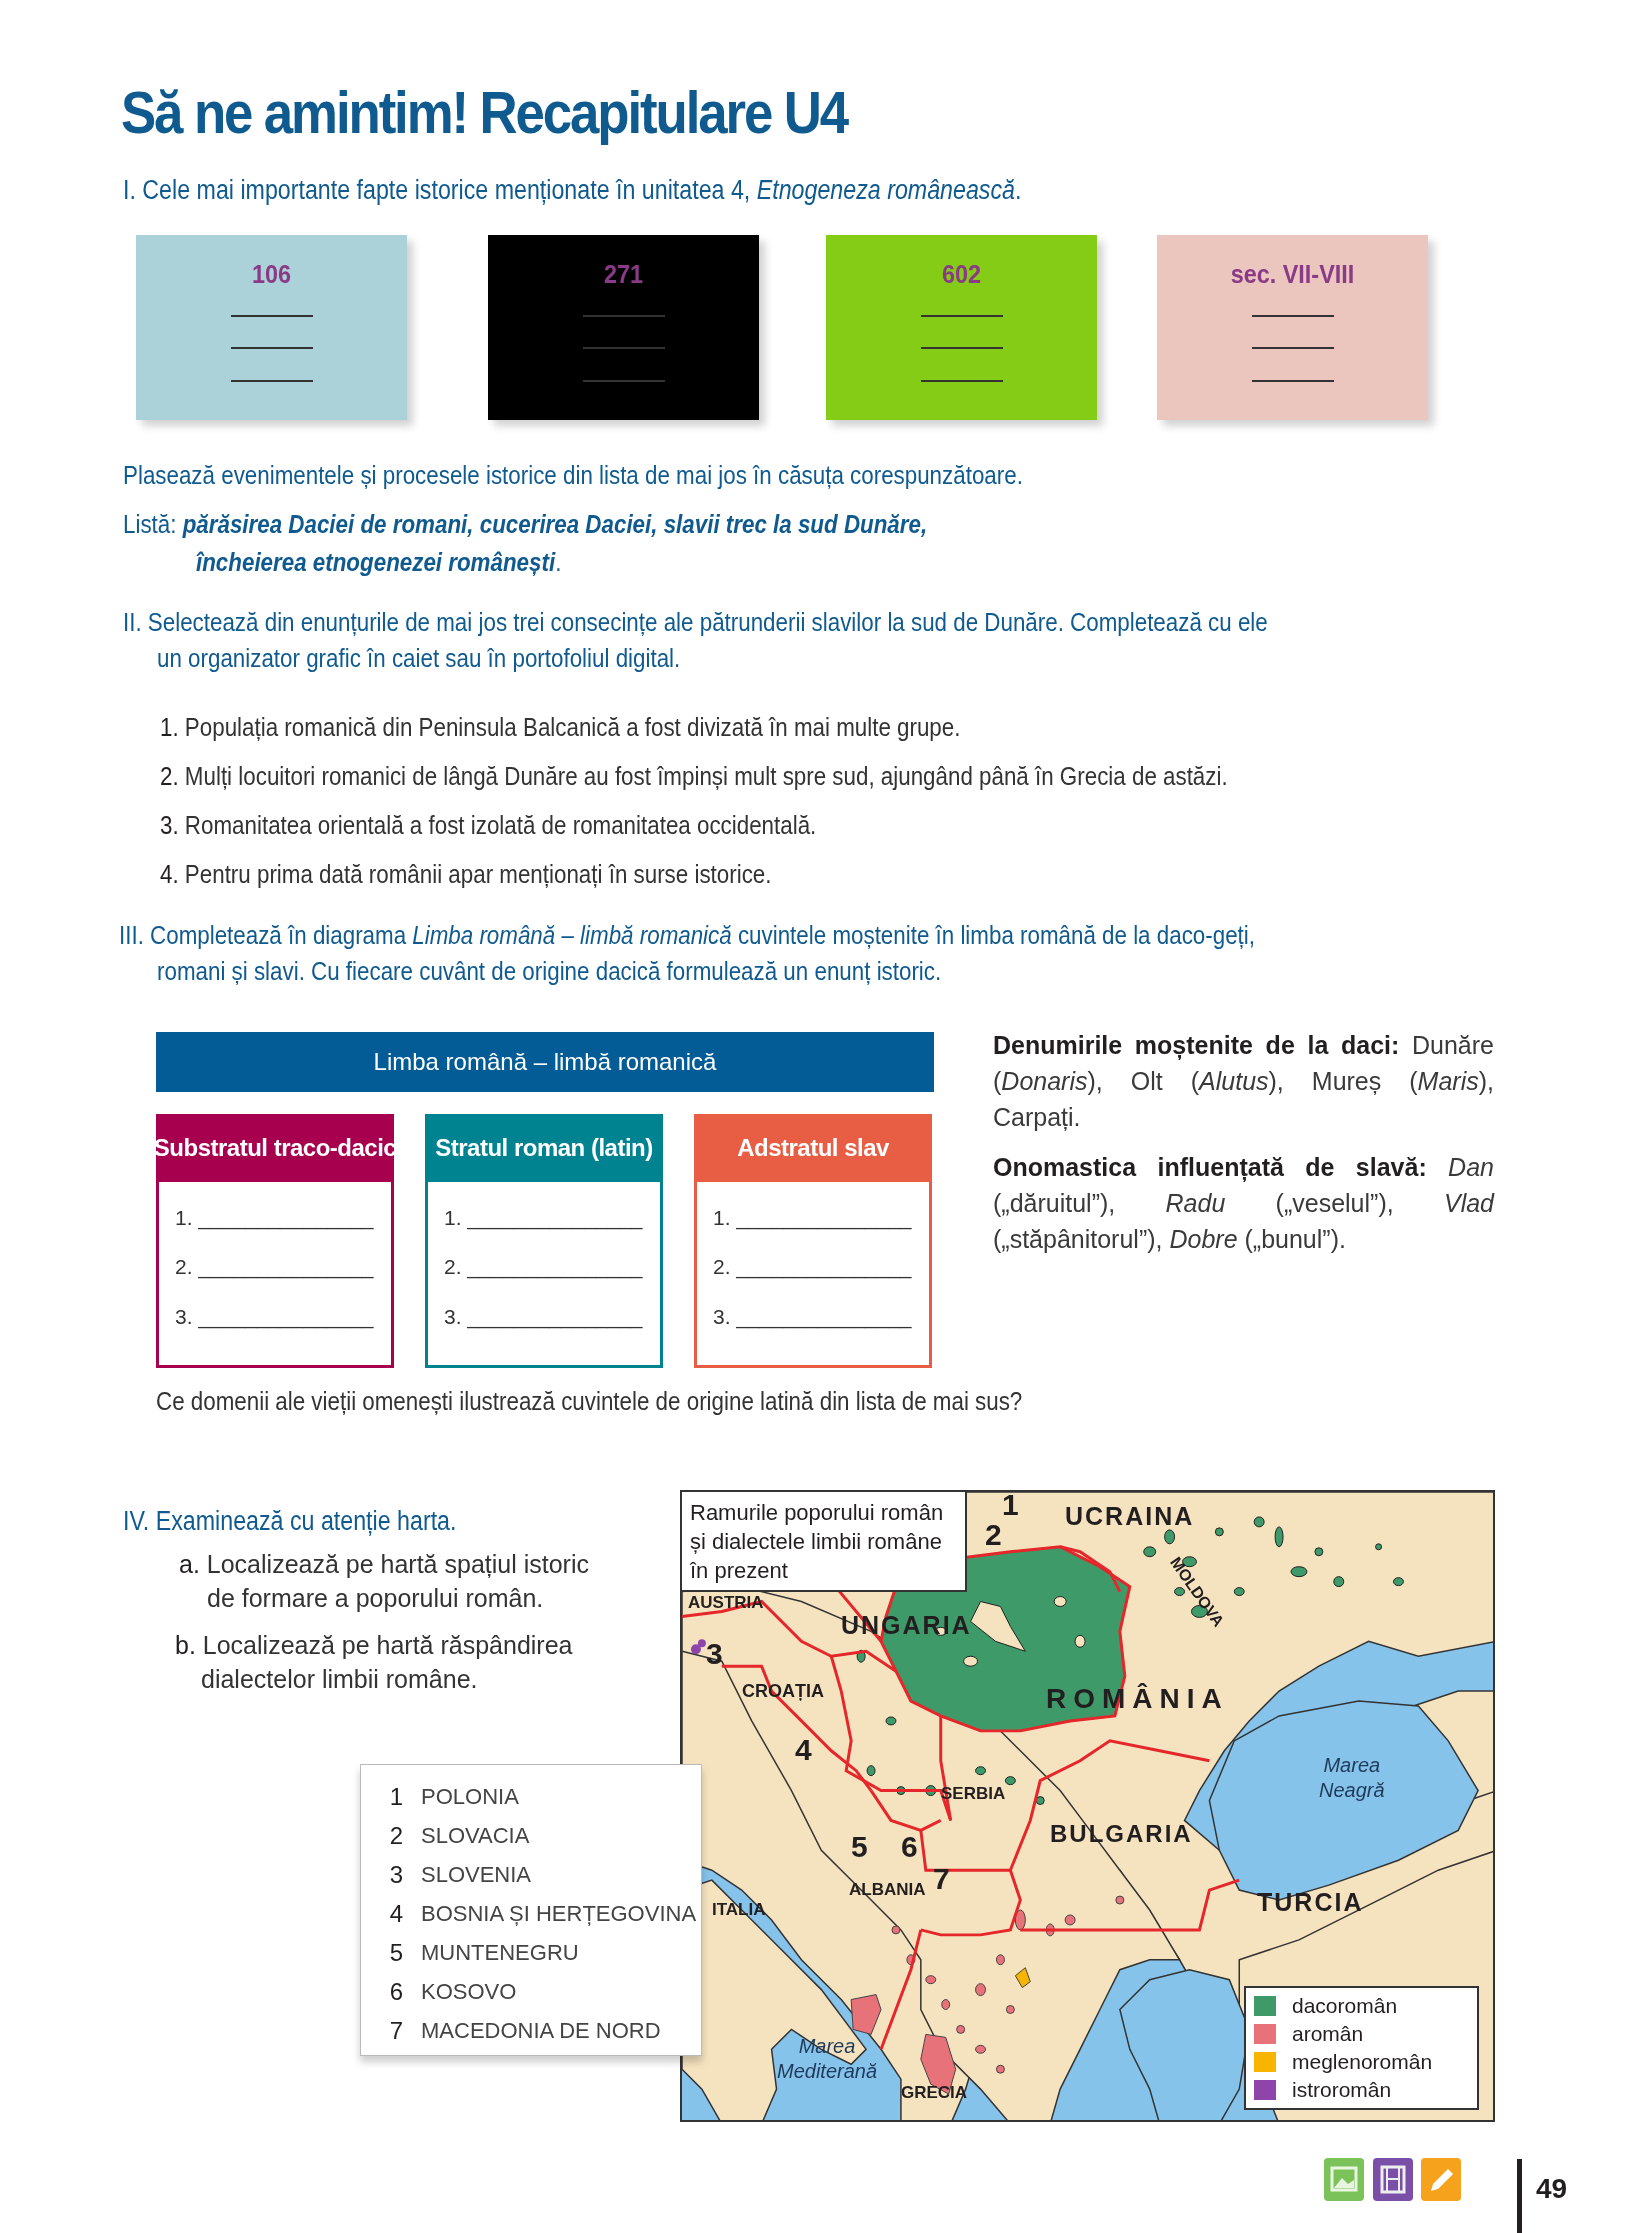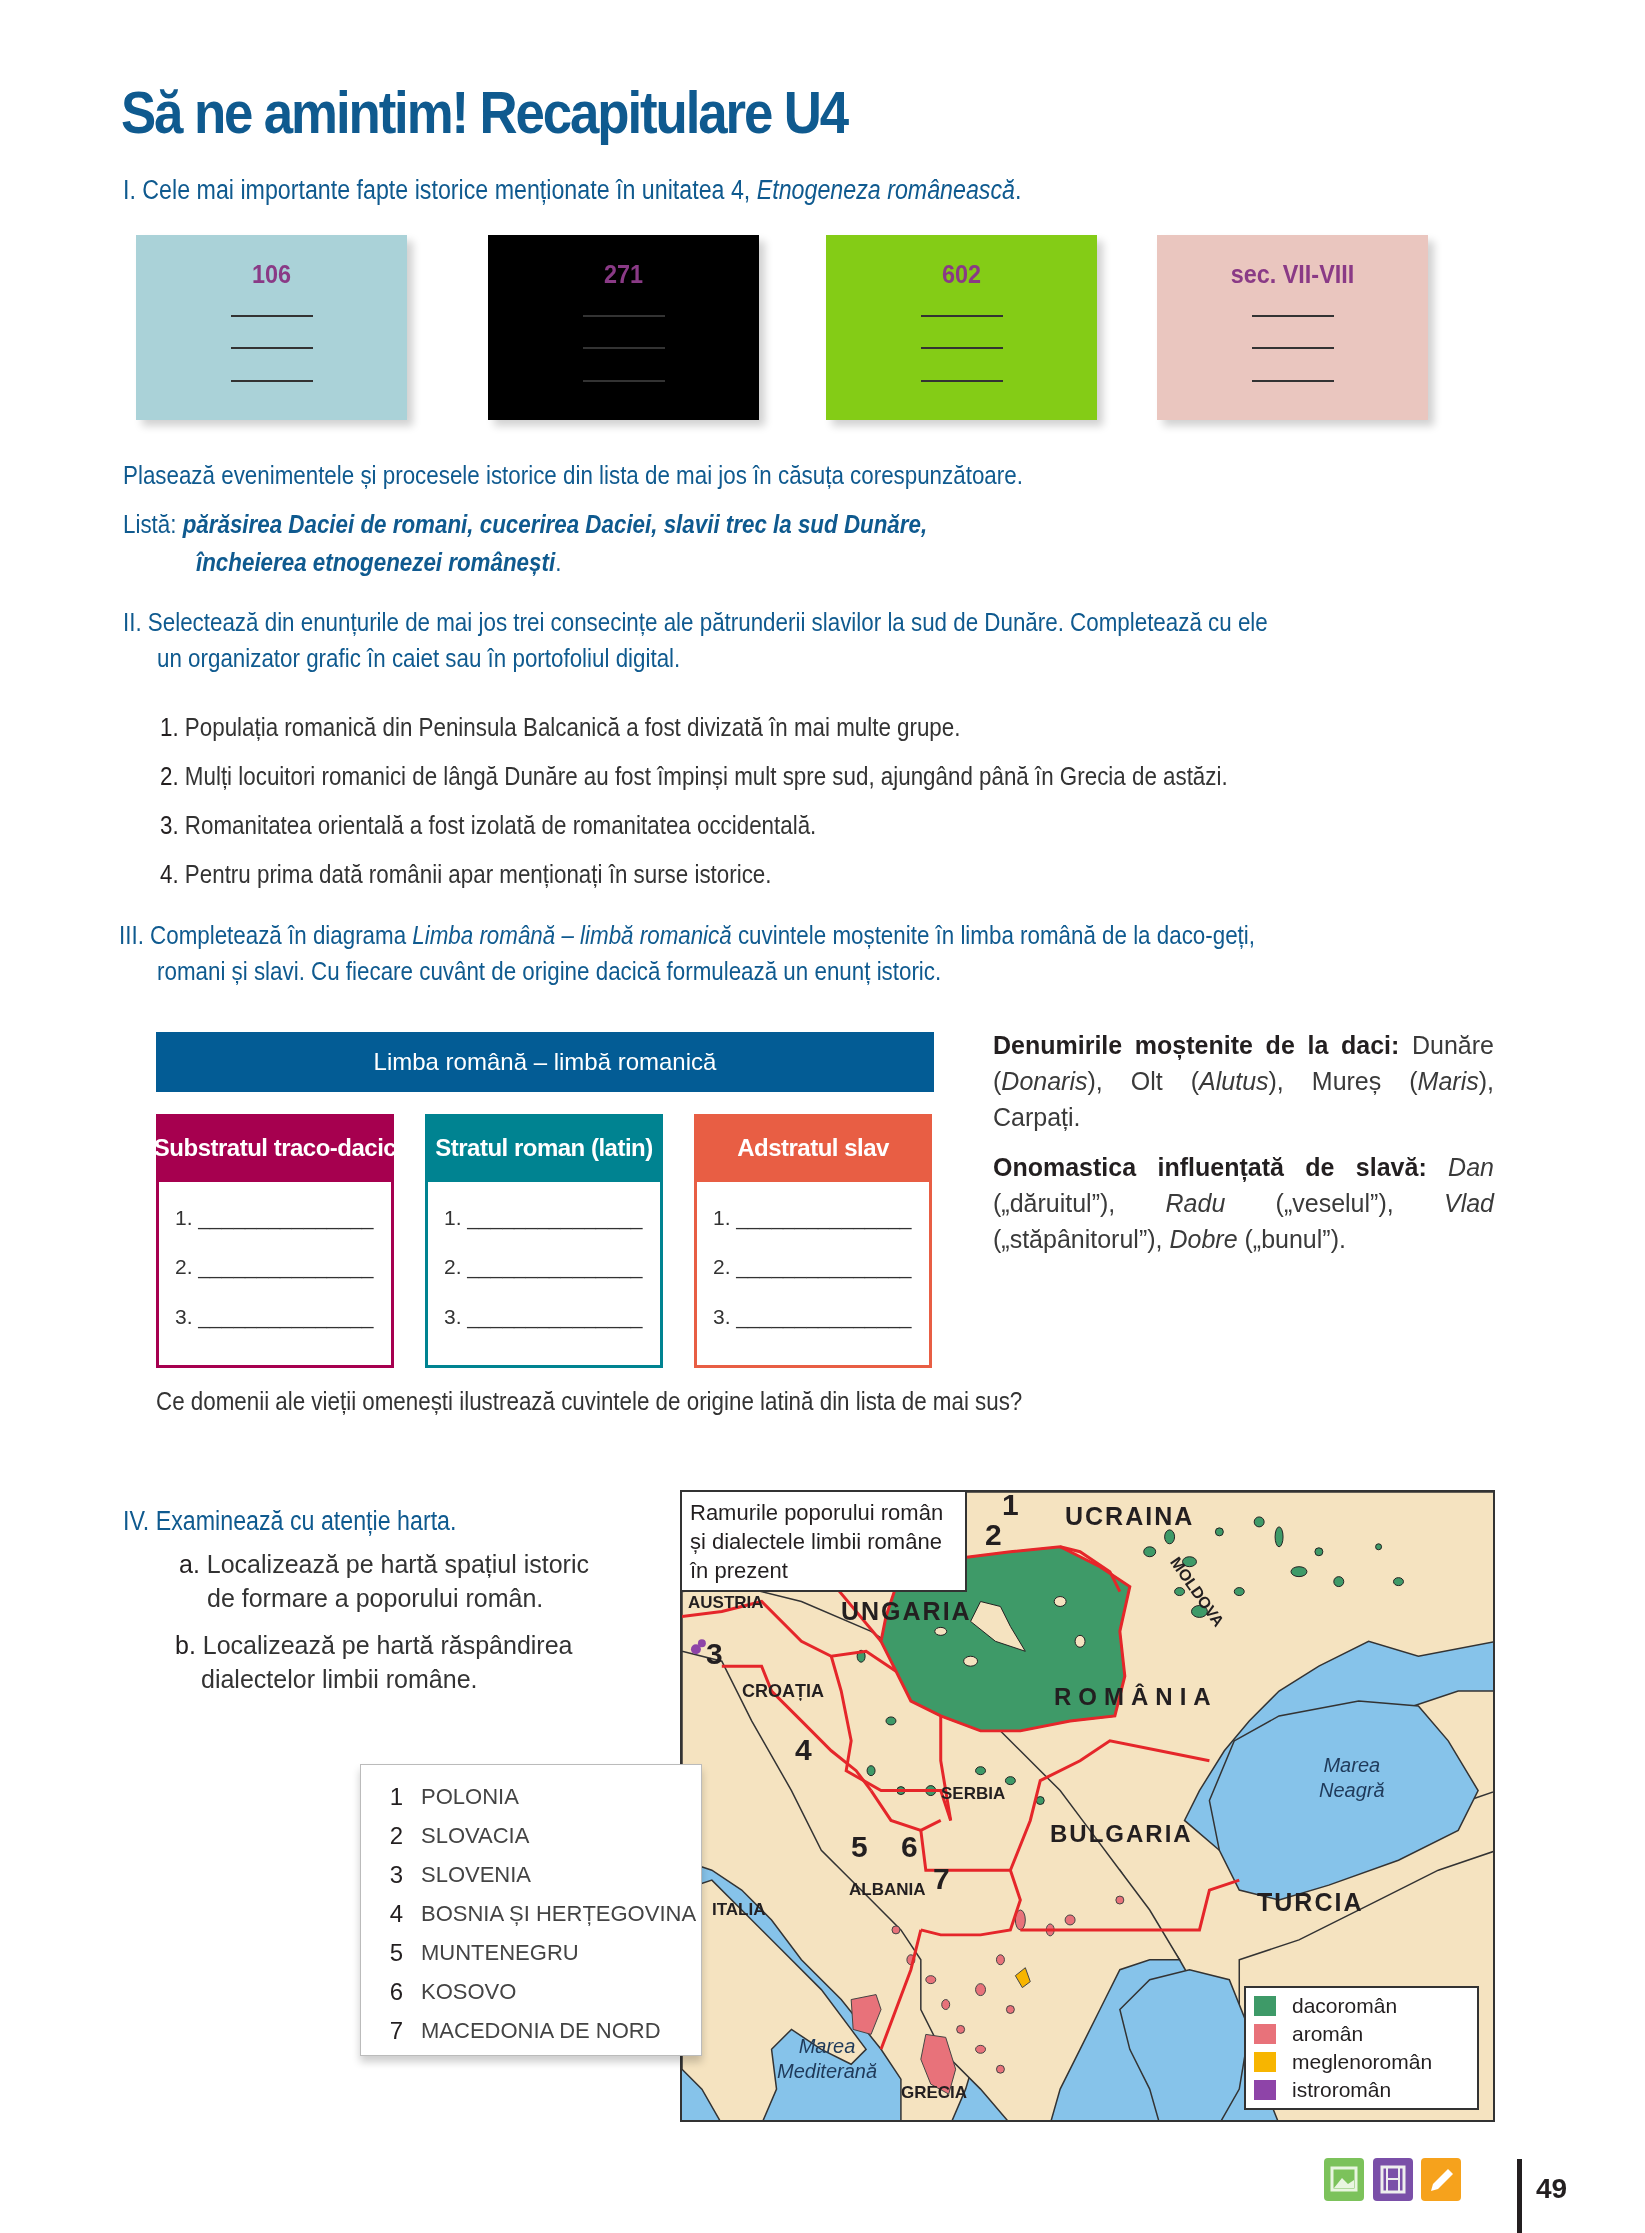--- a/index.html
+++ b/index.html
@@ -316,7 +316,7 @@
   <div class="maplbl" style="left:383px; top:10px; font-size:25px; letter-spacing:2px;">UCRAINA</div>
   <div class="maplbl" style="left:499px; top:62px; font-size:16px; transform:rotate(55deg); transform-origin:left top;">MOLDOVA</div>
   <div class="maplbl" style="left:6px; top:101px; font-size:17px;">AUSTRIA</div>
-  <div class="maplbl" style="left:159px; top:105px; font-size:25px; letter-spacing:2px;">UNGARIA</div>
+  <div class="maplbl" style="left:159px; top:119px; font-size:25px; letter-spacing:2px;">UNGARIA</div>
   <div class="maplbl" style="left:60px; top:189px; font-size:18px;">CROAȚIA</div>
   <div class="maplbl" style="left:372px; top:191px; font-size:24px; letter-spacing:7px;">ROMÂNIA</div>
   <div class="maplbl" style="left:259px; top:292px; font-size:17px;">SERBIA</div>

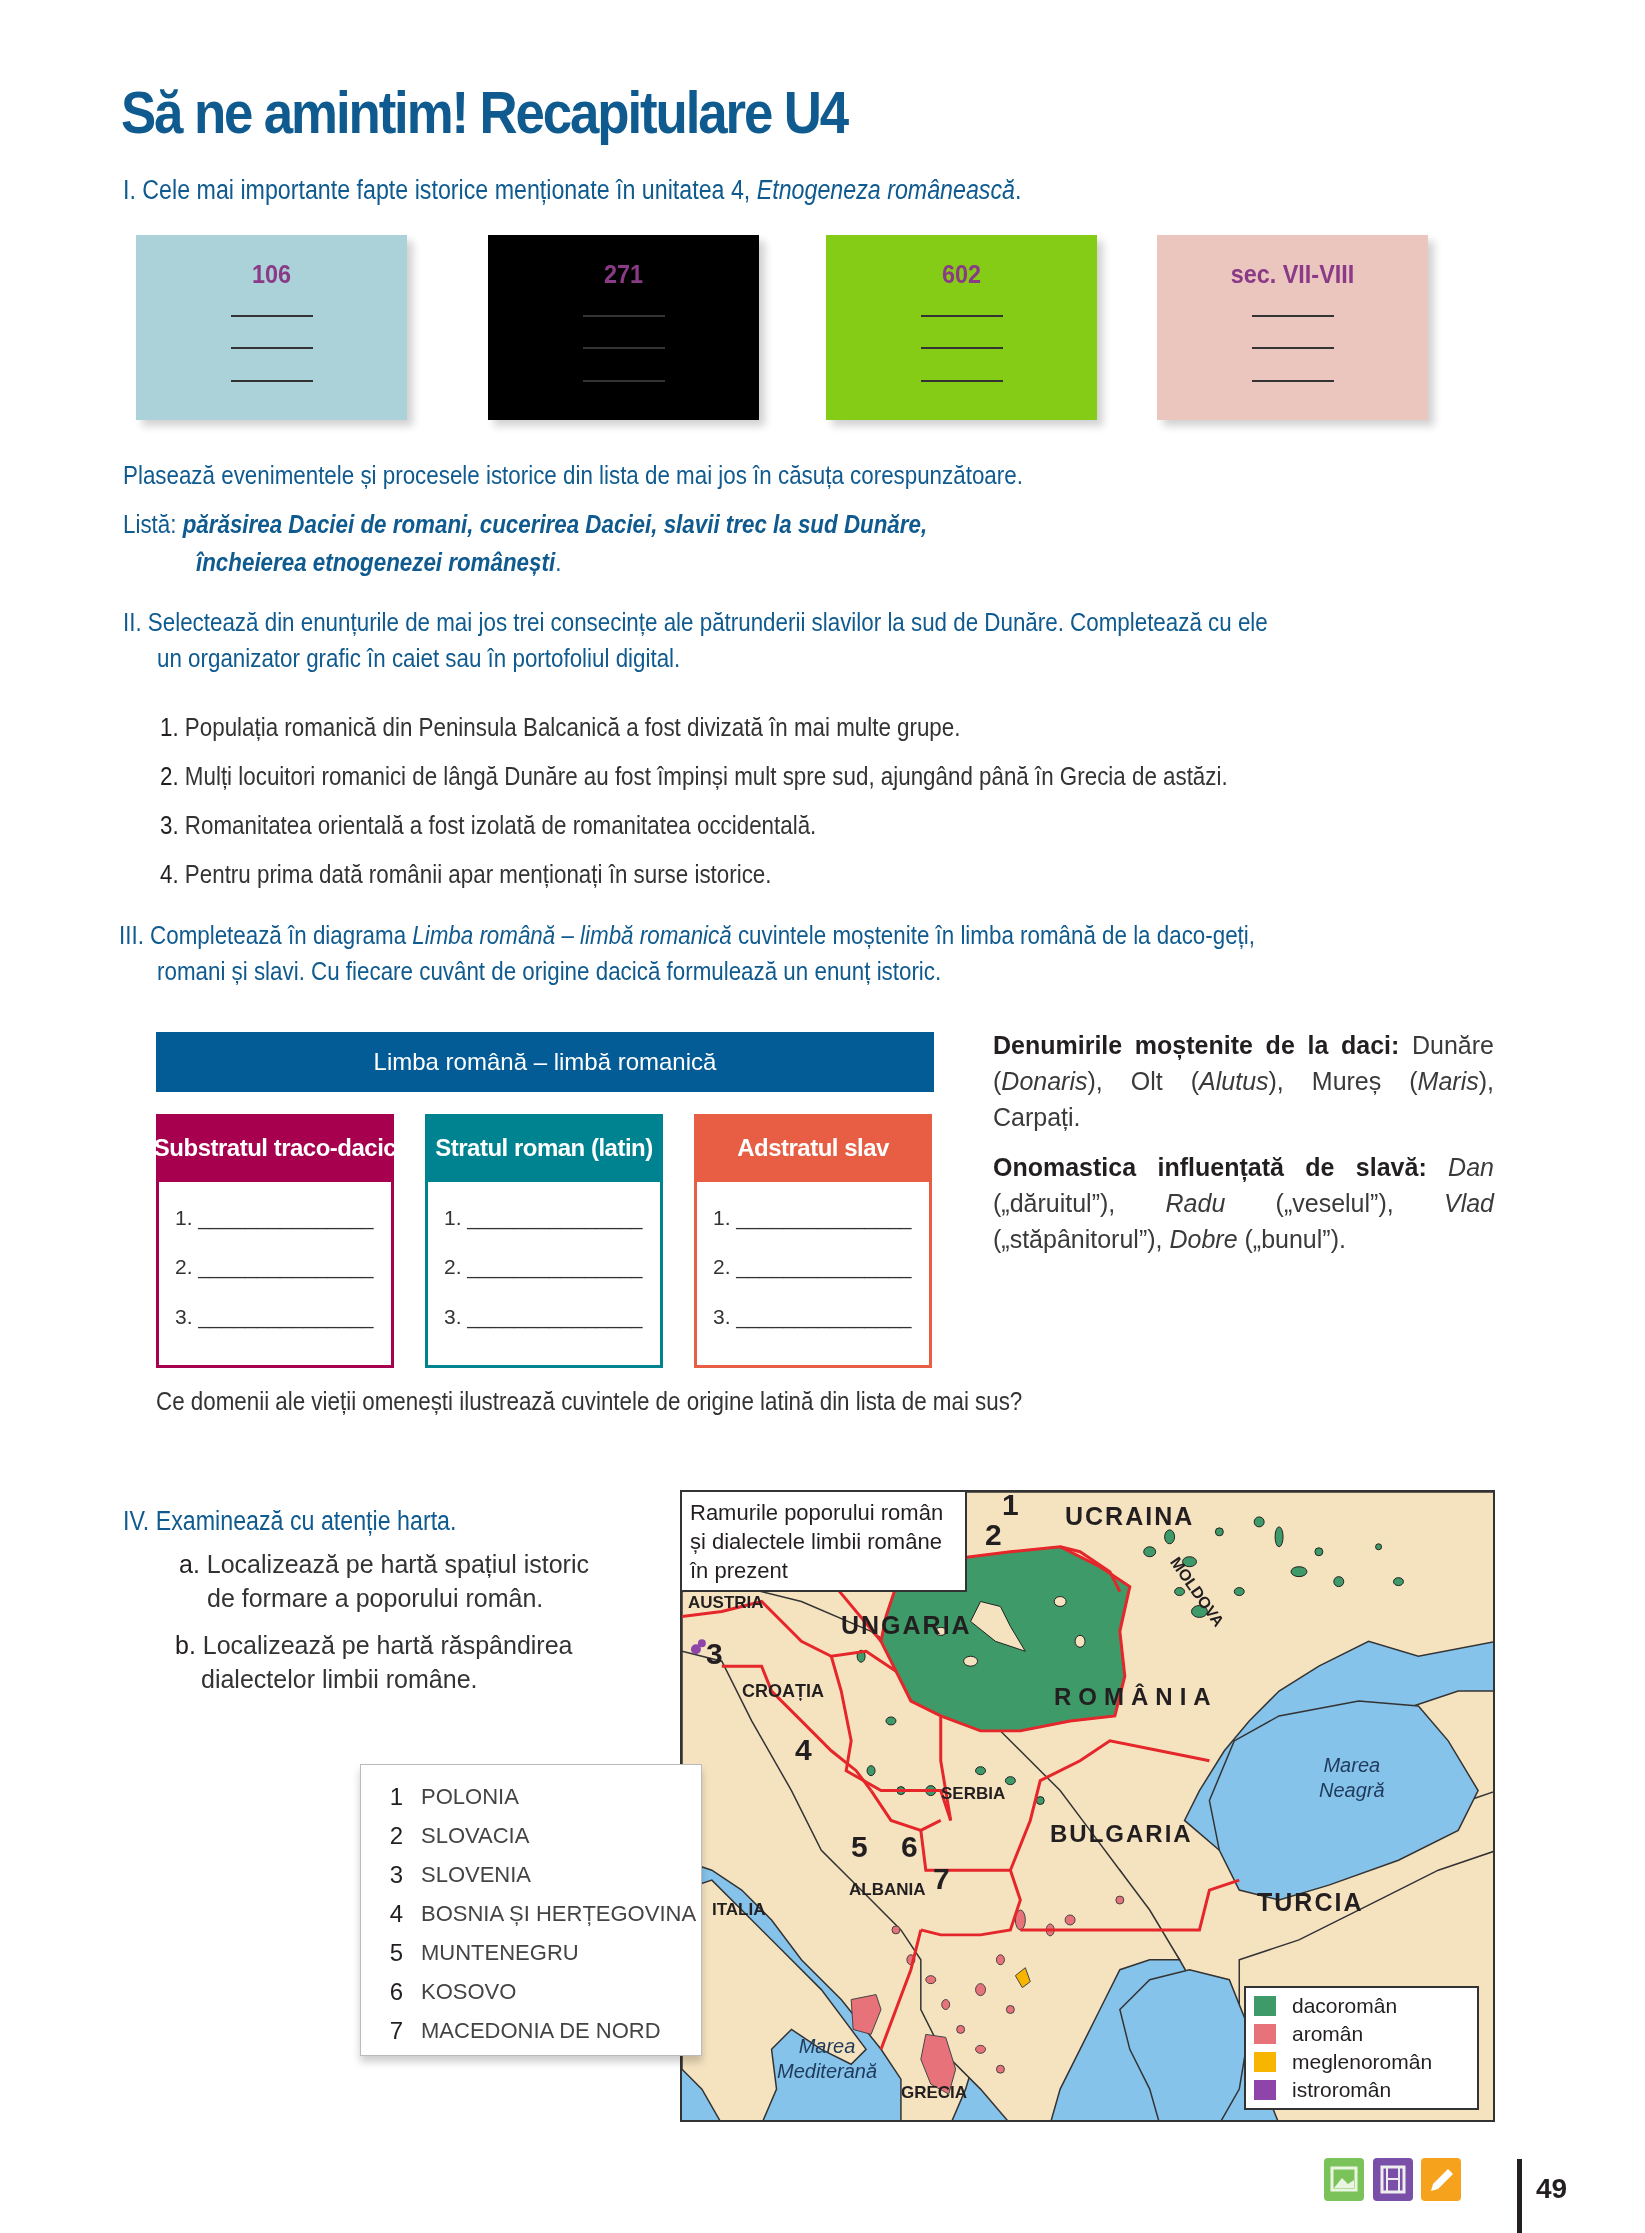--- a/index.html
+++ b/index.html
@@ -318,7 +318,7 @@
   <div class="maplbl" style="left:6px; top:101px; font-size:17px;">AUSTRIA</div>
   <div class="maplbl" style="left:159px; top:119px; font-size:25px; letter-spacing:2px;">UNGARIA</div>
   <div class="maplbl" style="left:60px; top:189px; font-size:18px;">CROAȚIA</div>
-  <div class="maplbl" style="left:372px; top:191px; font-size:24px; letter-spacing:7px;">ROMÂNIA</div>
+  <div class="maplbl" style="left:364px; top:191px; font-size:28px; letter-spacing:7px;">ROMÂNIA</div>
   <div class="maplbl" style="left:259px; top:292px; font-size:17px;">SERBIA</div>
   <div class="maplbl" style="left:368px; top:328px; font-size:24px; letter-spacing:2px;">BULGARIA</div>
   <div class="maplbl" style="left:167px; top:388px; font-size:17px;">ALBANIA</div>

